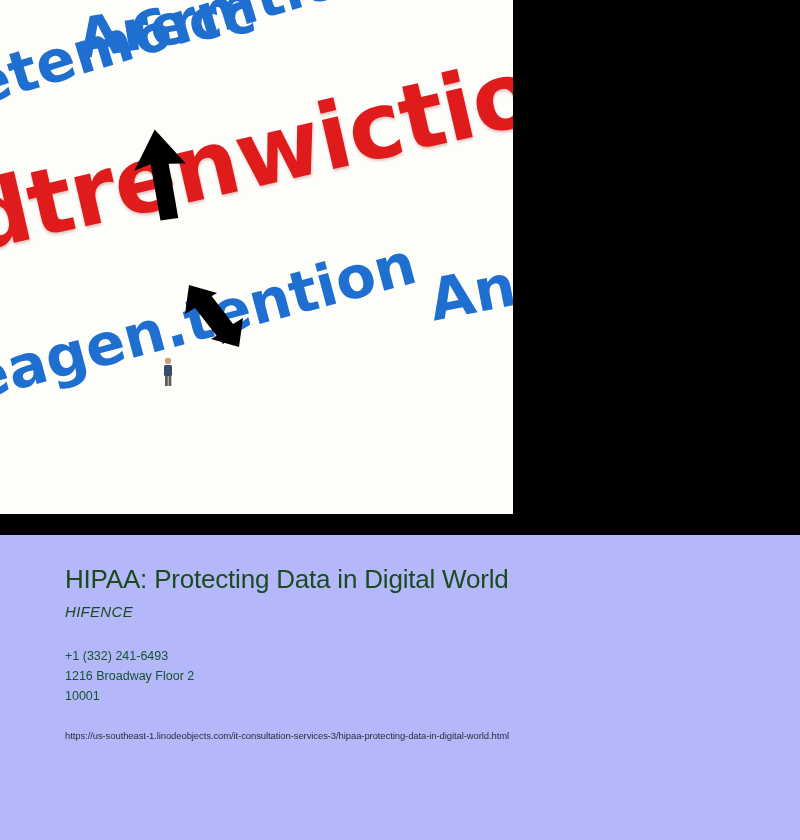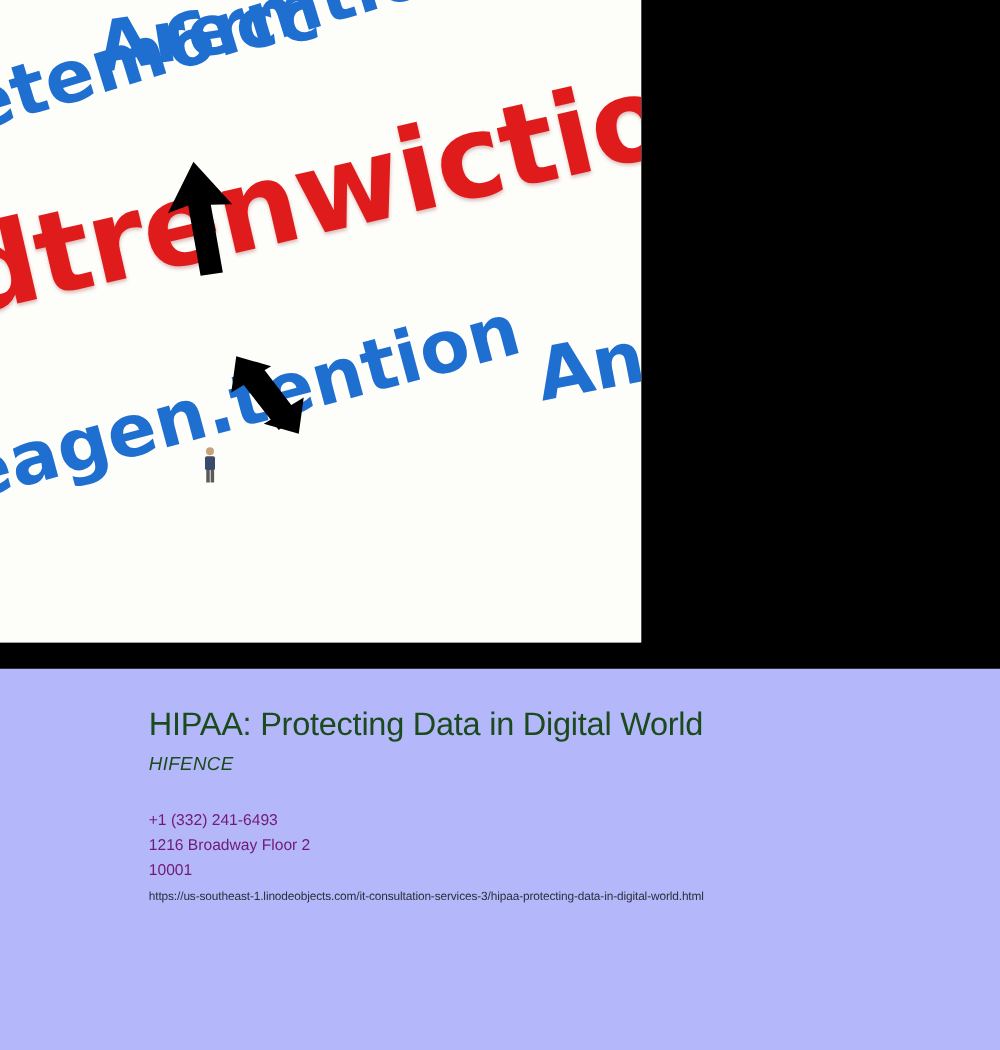--- a/index.html
+++ b/index.html
@@ -132,7 +132,7 @@
     width: 800px;
     height: 305px;
     background: #b4b8fb;
-    padding: 30px 0 0 119px;
+    padding: 30px 0 0 65px;
   }
 
   .article-title {

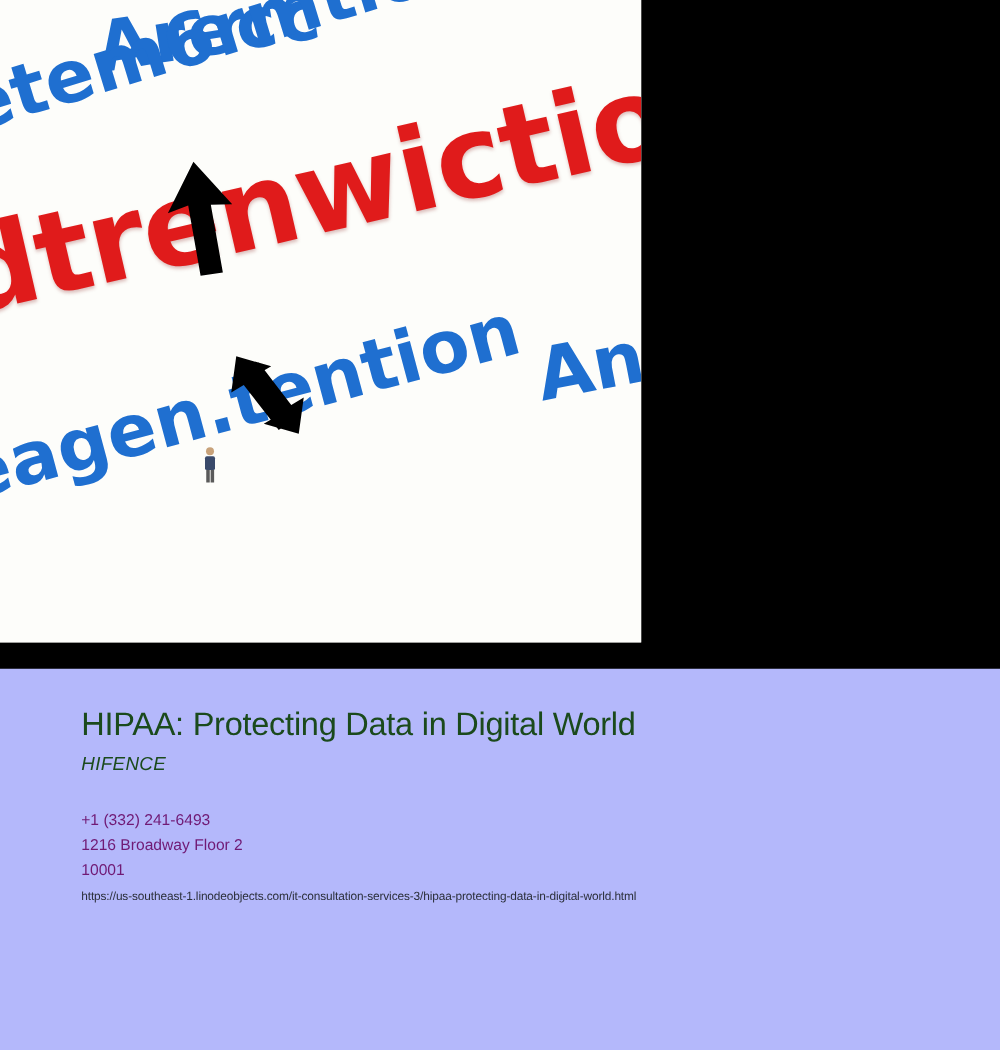--- a/index.html
+++ b/index.html
@@ -155,7 +155,7 @@
 
   .contact-line {
     font-size: 12.5px;
-    color: #701a75;
+    color: #14532d;
     line-height: 20px;
   }
 

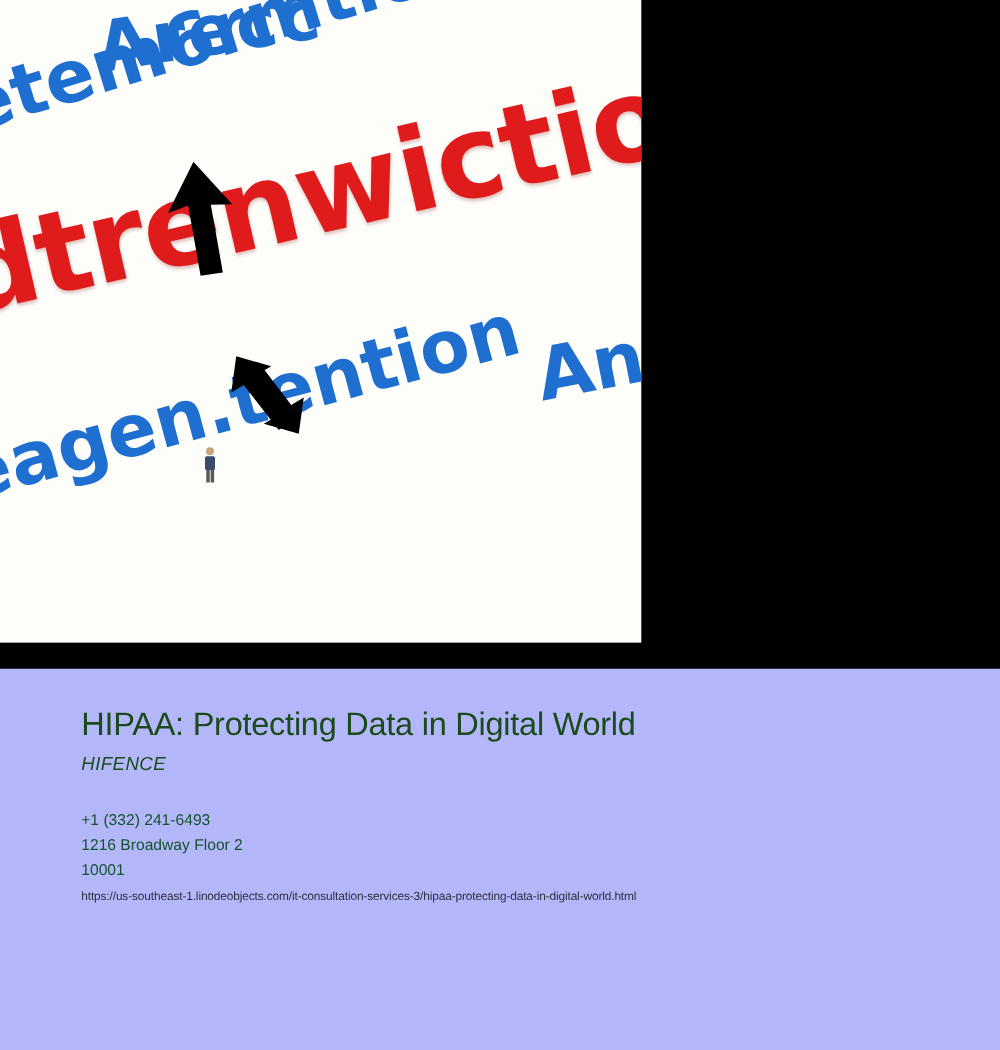--- a/index.html
+++ b/index.html
@@ -163,7 +163,7 @@
     font-size: 9.5px;
     color: #2b2f3a;
     line-height: 18px;
-    margin-top: 3px;
+    margin-top: 21px;
     letter-spacing: -0.1px;
   }
 </style>

